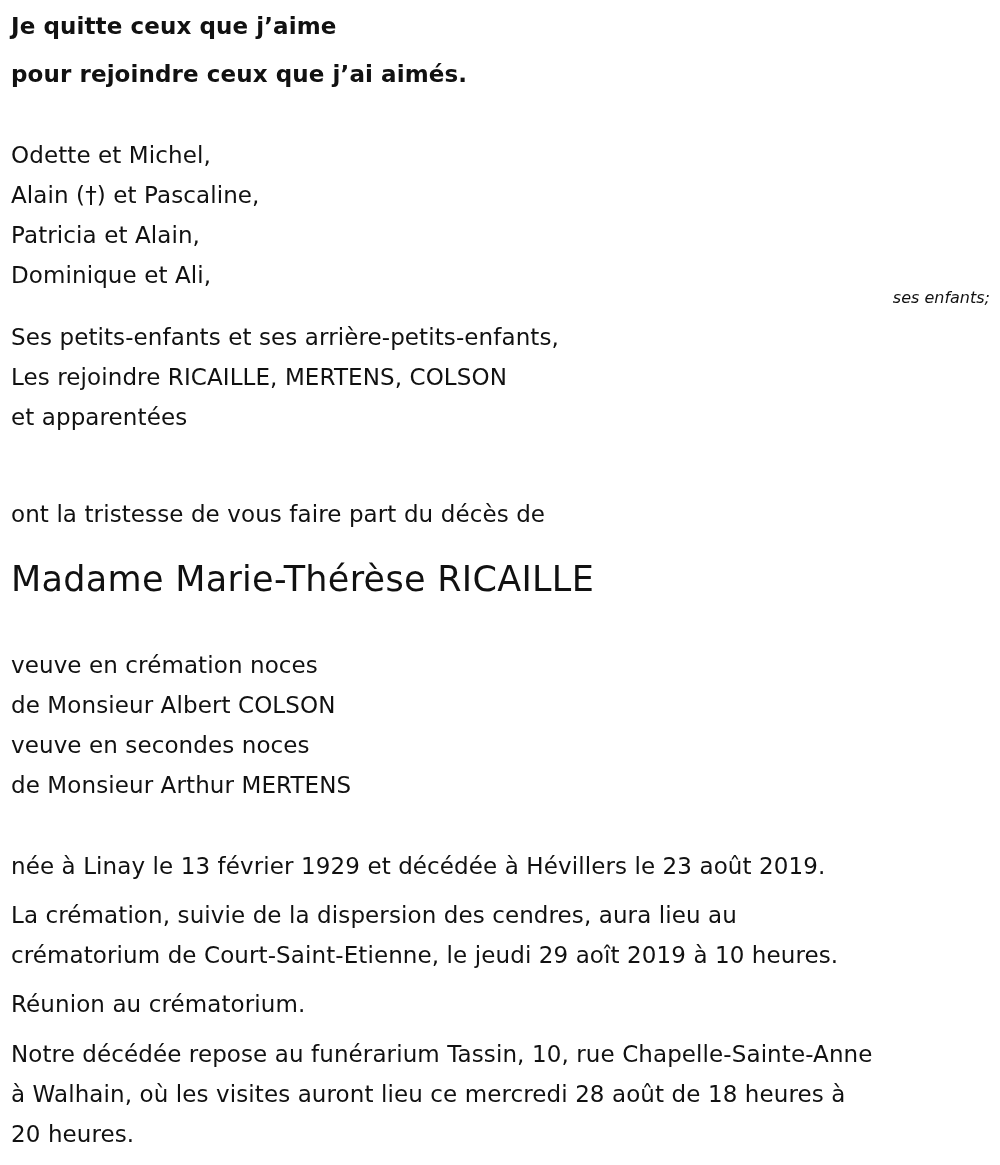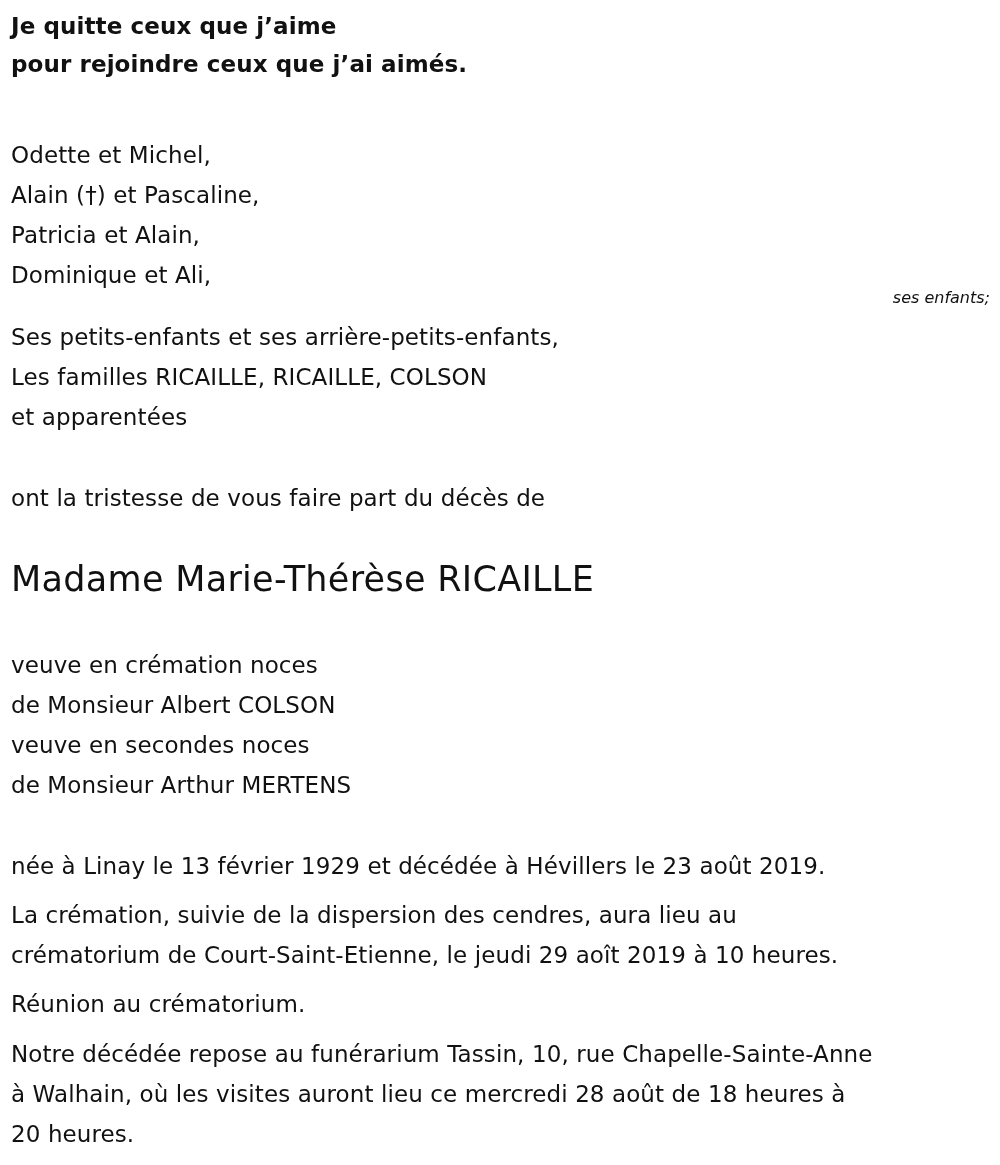--- a/index.html
+++ b/index.html
@@ -17,7 +17,7 @@
 
 <div>
   <div class="line quote" style="top:12px;">Je quitte ceux que j’aime</div>
-  <div class="line quote" style="top:50px;">pour rejoindre ceux que j’ai aimés.</div>
+  <div class="line quote" style="top:60px;">pour rejoindre ceux que j’ai aimés.</div>
 
   <div class="line" style="top:141px;">Odette et Michel,</div>
   <div class="line" style="top:181px;">Alain (†) et Pascaline,</div>

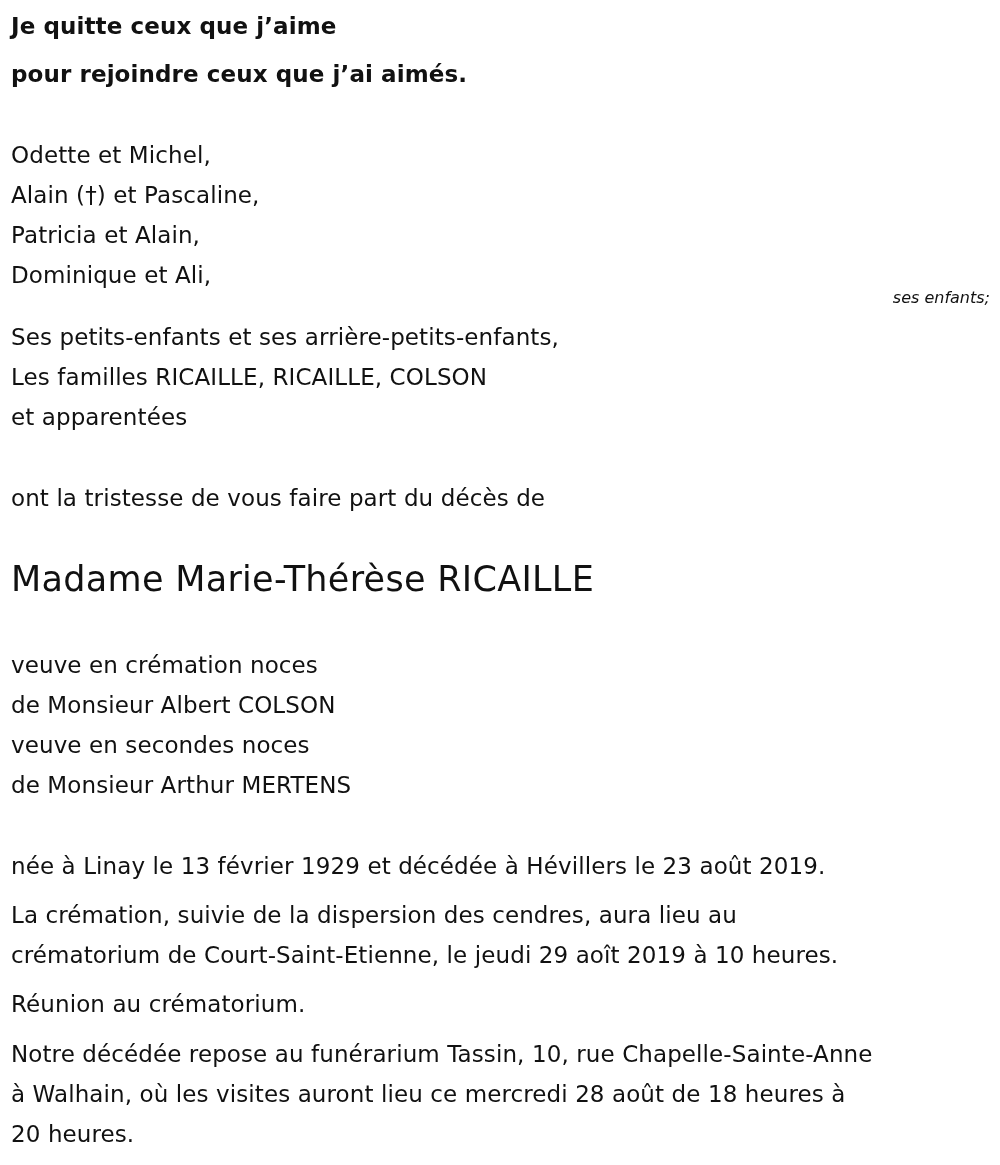--- a/index.html
+++ b/index.html
@@ -26,7 +26,7 @@
   <div class="right-italic">ses enfants;</div>
 
   <div class="line" style="top:323px;">Ses petits-enfants et ses arrière-petits-enfants,</div>
-  <div class="line" style="top:363px;">Les familles RICAILLE, RICAILLE, COLSON</div>
+  <div class="line" style="top:363px;">Les rejoindre RICAILLE, MERTENS, COLSON</div>
   <div class="line" style="top:403px;">et apparentées</div>
 
   <div class="line" style="top:484px;">ont la tristesse de vous faire part du décès de</div>

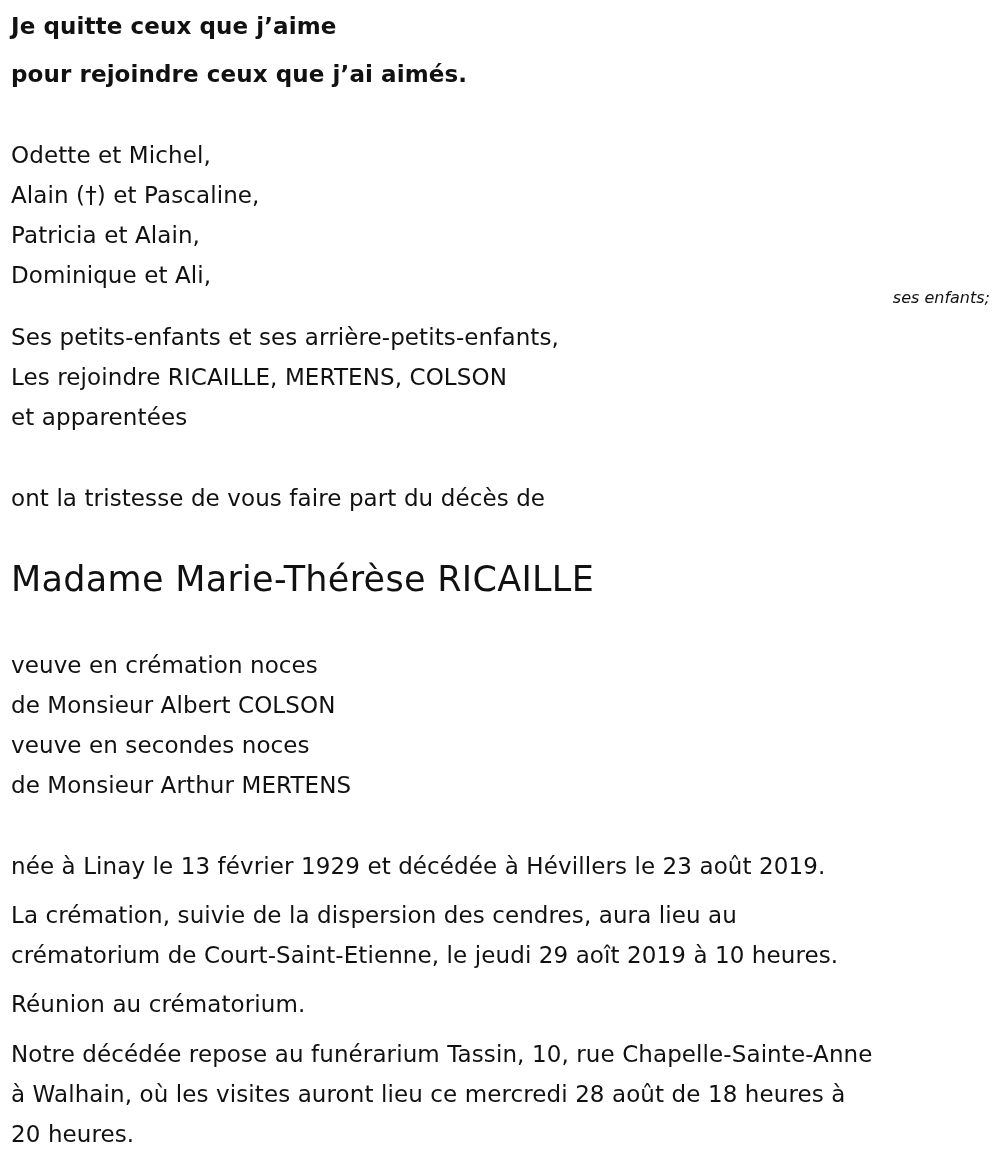--- a/index.html
+++ b/index.html
@@ -29,7 +29,7 @@
   <div class="line" style="top:363px;">Les rejoindre RICAILLE, MERTENS, COLSON</div>
   <div class="line" style="top:403px;">et apparentées</div>
 
-  <div class="line" style="top:484px;">ont la tristesse de vous faire part du décès de</div>
+  <div class="line" style="top:500px;">ont la tristesse de vous faire part du décès de</div>
 
   <div class="line name" style="top:557px;">Madame Marie-Thérèse RICAILLE</div>
 

